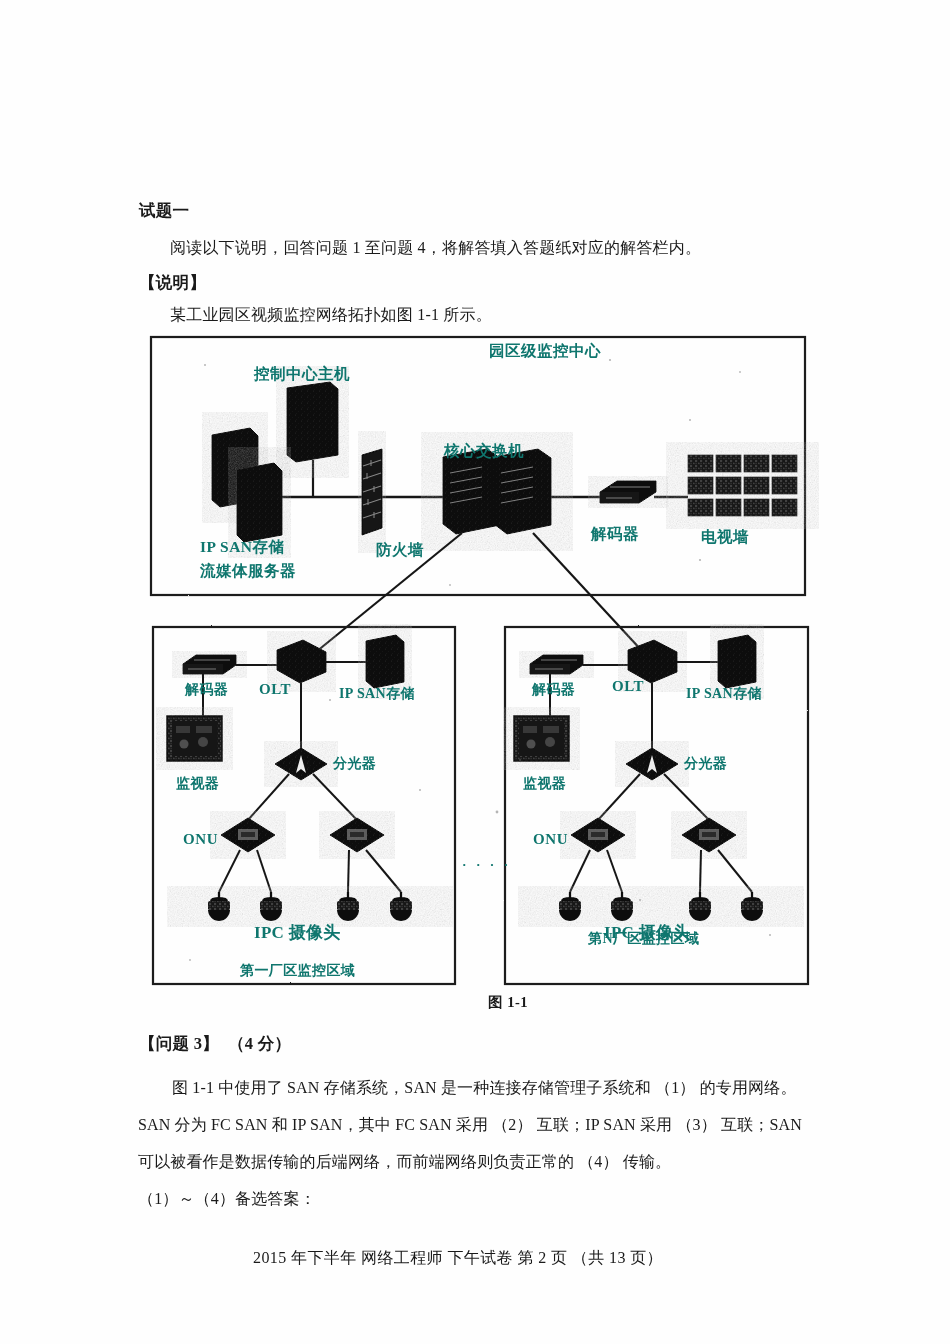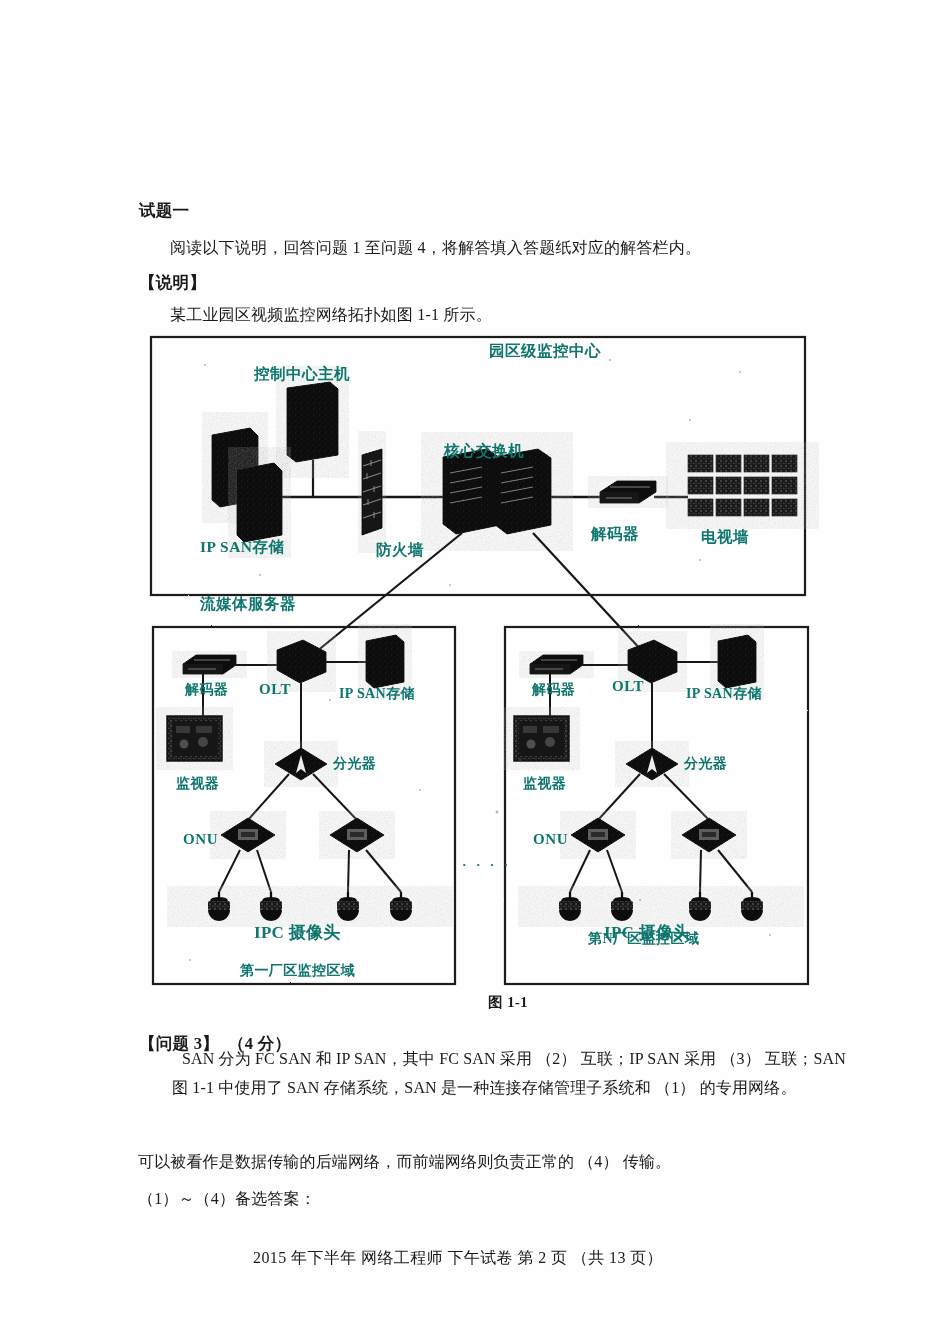--- a/index.html
+++ b/index.html
@@ -354,7 +354,7 @@
   <div class="dlabel cn" style="left:254px; top:364px;">控制中心主机</div>
 
   <div class="dlabel cn" style="left:200px; top:537px;">IP  SAN存储</div>
-  <div class="dlabel cn" style="left:200px; top:561px;margin-top:33px;">流媒体服务器</div>
+  <div class="dlabel cn" style="left:200px; top:561px;">流媒体服务器</div>
 
   <div class="dlabel cn" style="left:348px; top:540px;margin-left:28px;">防火墙</div>
 

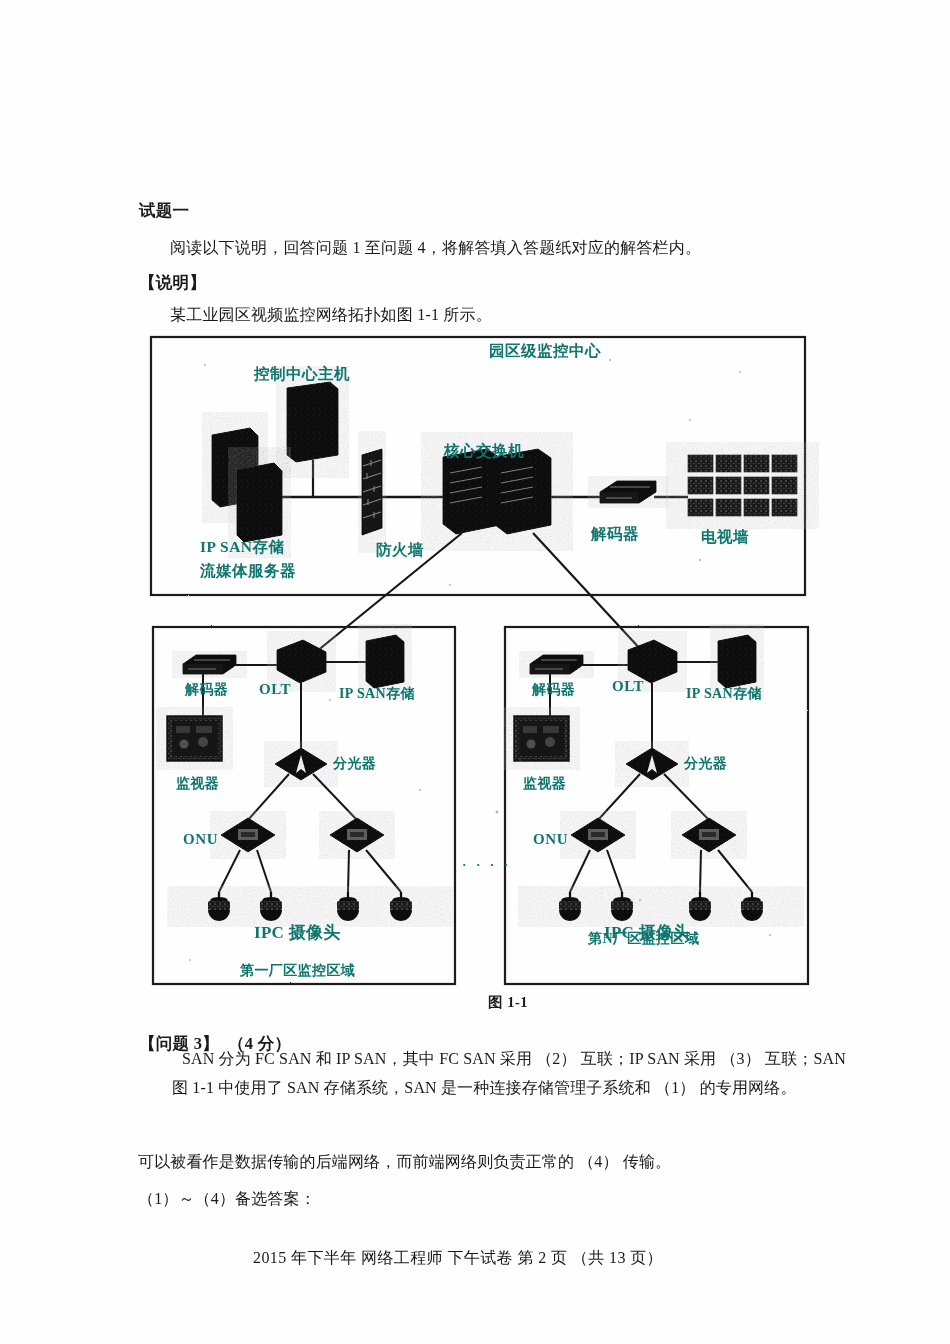--- a/index.html
+++ b/index.html
@@ -390,7 +390,7 @@
   <div class="txt heading-bold" style="left:228px; top:1036px;">（4 分）</div>
 
   <div class="body-justified" style="left:172px; top:1078px;">图 1-1 中使用了 SAN 存储系统，SAN 是一种连接存储管理子系统和  （1）  的专用网络。</div>
-  <div class="body-justified" style="left:138px; top:1049px;margin-left:44px;">SAN 分为 FC  SAN 和 IP  SAN，其中 FC  SAN 采用  （2）   互联；IP  SAN 采用  （3）   互联；SAN</div>
+  <div class="body-justified" style="left:138px; top:1115px;">SAN 分为 FC  SAN 和 IP  SAN，其中 FC  SAN 采用  （2）   互联；IP  SAN 采用  （3）   互联；SAN</div>
   <div class="body-justified" style="left:138px; top:1152px;">可以被看作是数据传输的后端网络，而前端网络则负责正常的  （4）  传输。</div>
   <div class="body-justified" style="left:138px; top:1189px;">（1）～（4）备选答案：</div>
 

